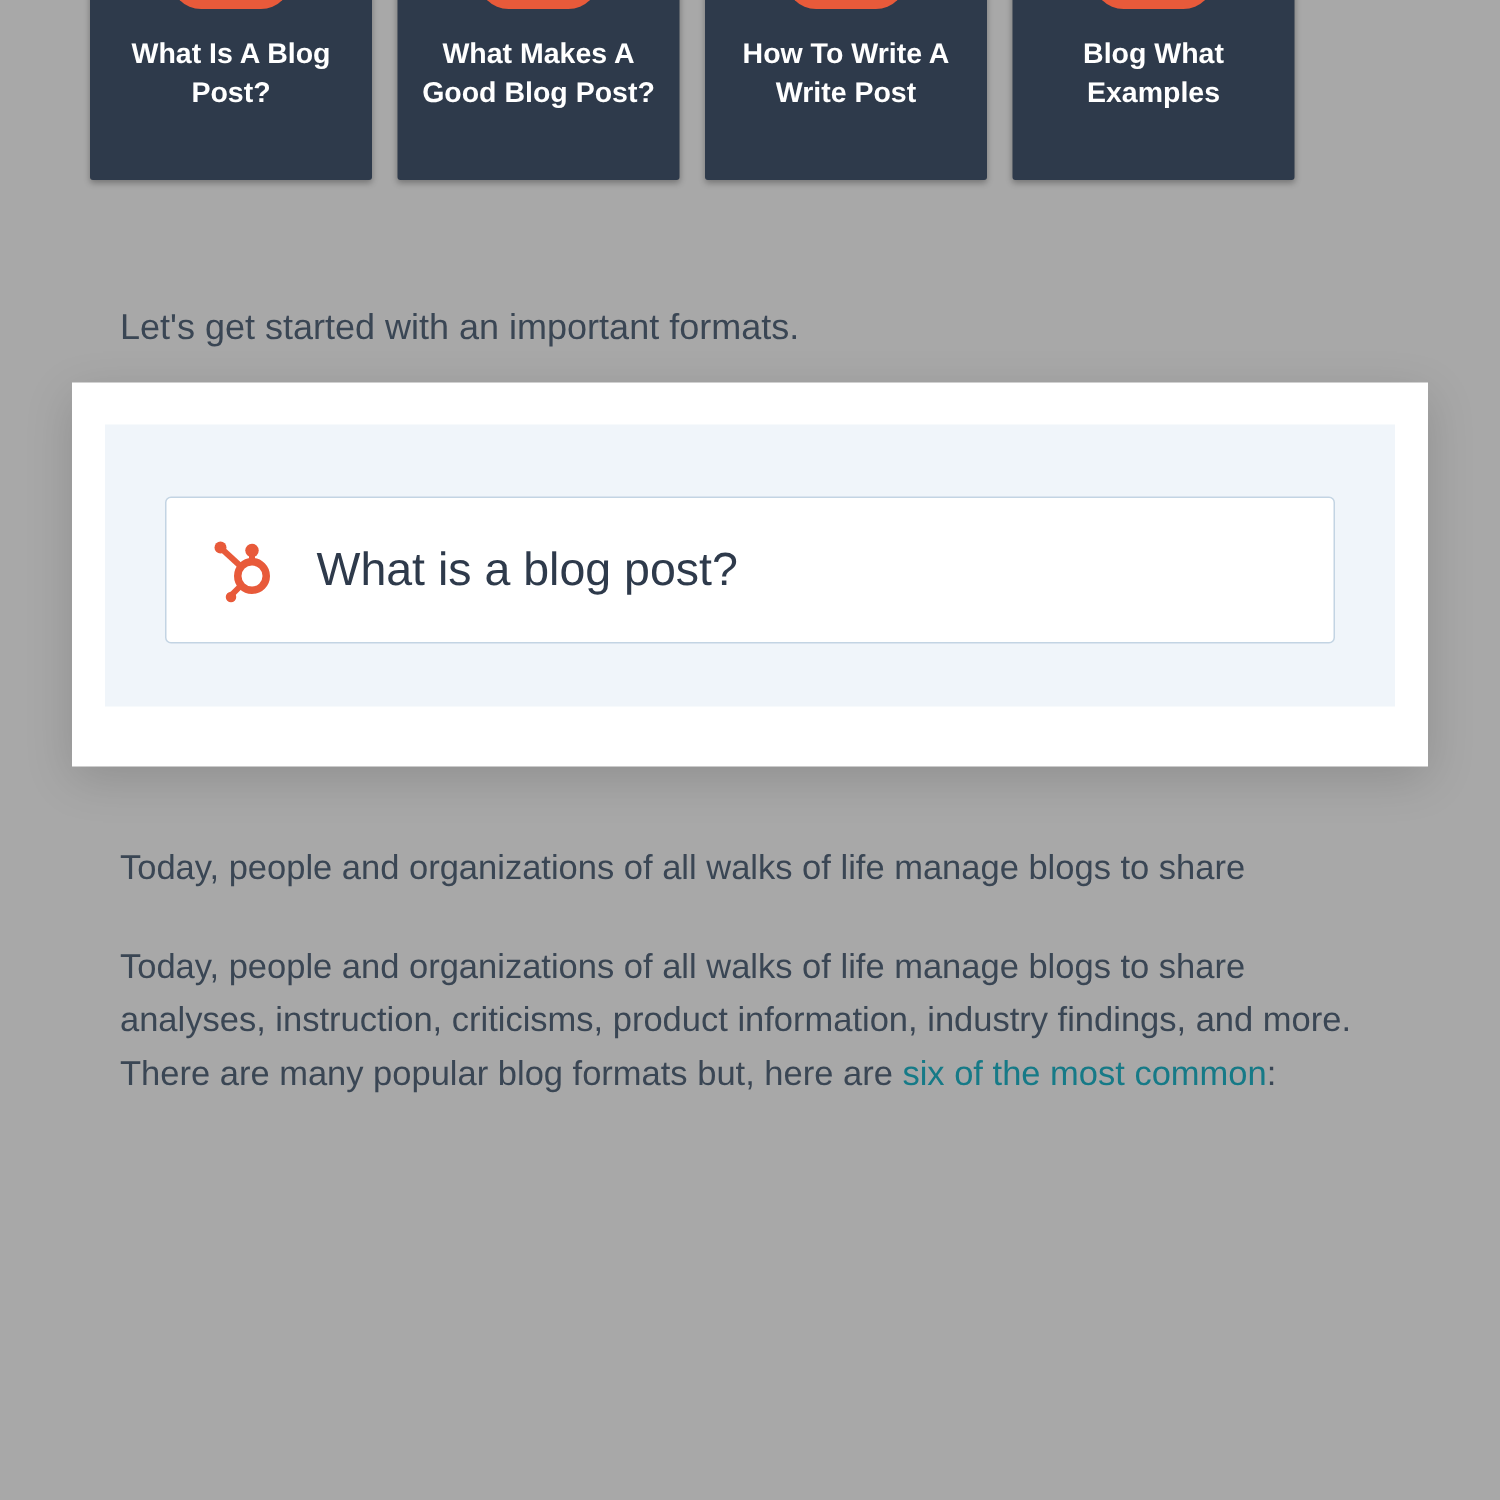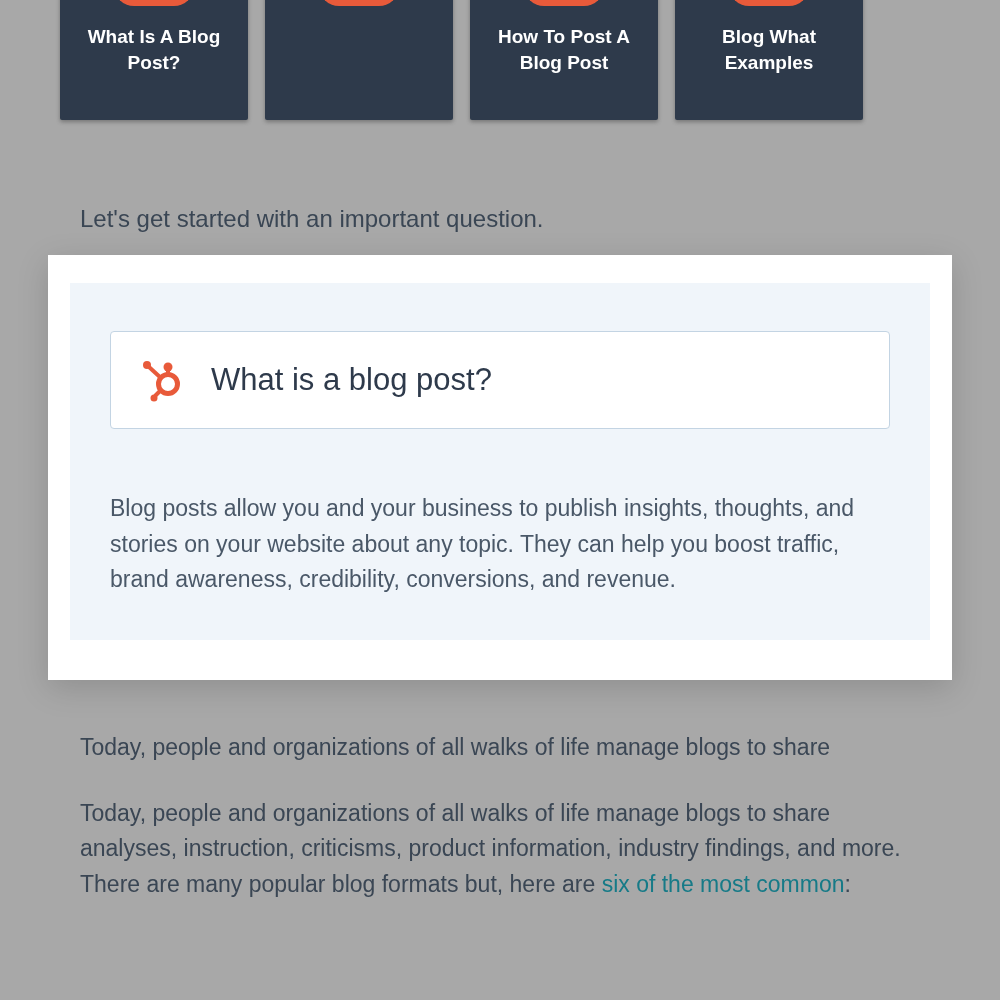--- a/index.html
+++ b/index.html
@@ -118,6 +118,7 @@
   </div>
   <div class="nav-card">
     <div class="nav-card-circle"></div>
+    <div class="nav-card-label">What Makes A Good Blog Post?</div>
   </div>
   <div class="nav-card">
     <div class="nav-card-circle"></div>

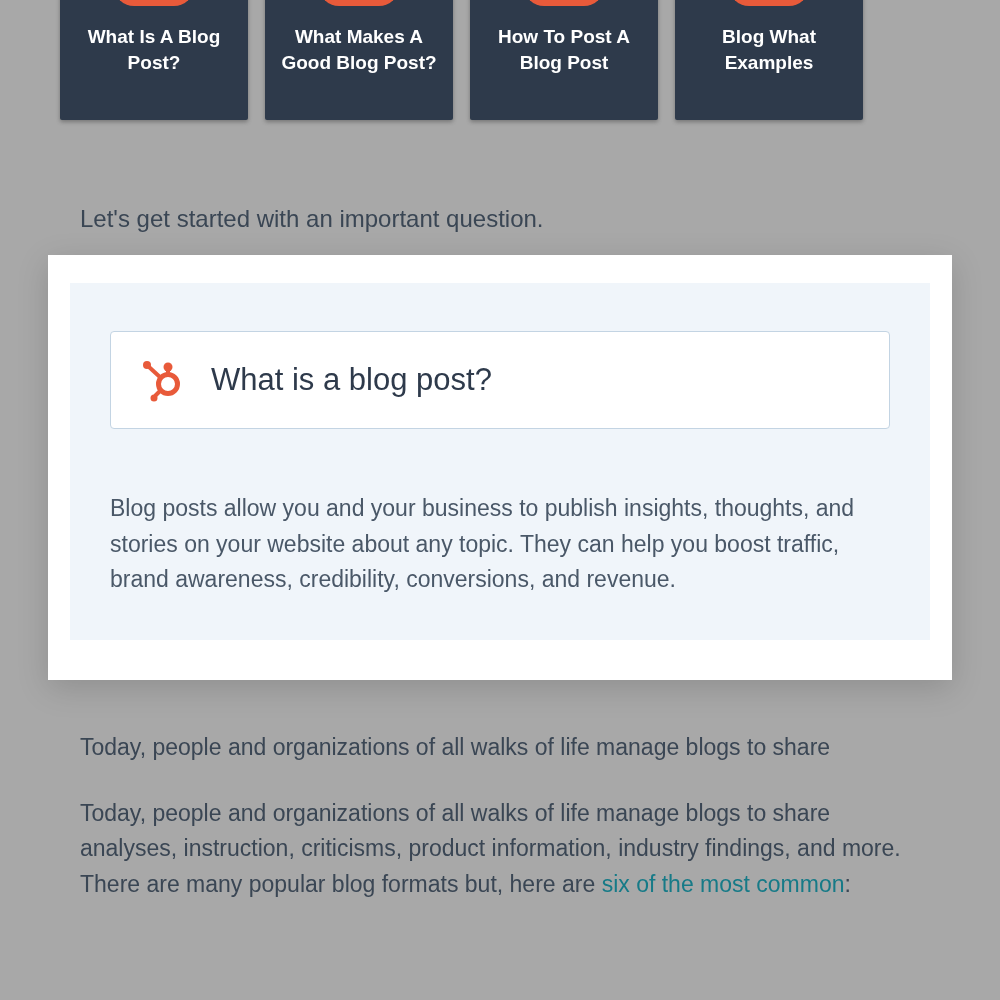--- a/index.html
+++ b/index.html
@@ -122,7 +122,7 @@
   </div>
   <div class="nav-card">
     <div class="nav-card-circle"></div>
-    <div class="nav-card-label">How To Post A Blog Post</div>
+    <div class="nav-card-label">How To Write A Write Post</div>
   </div>
   <div class="nav-card">
     <div class="nav-card-circle"></div>

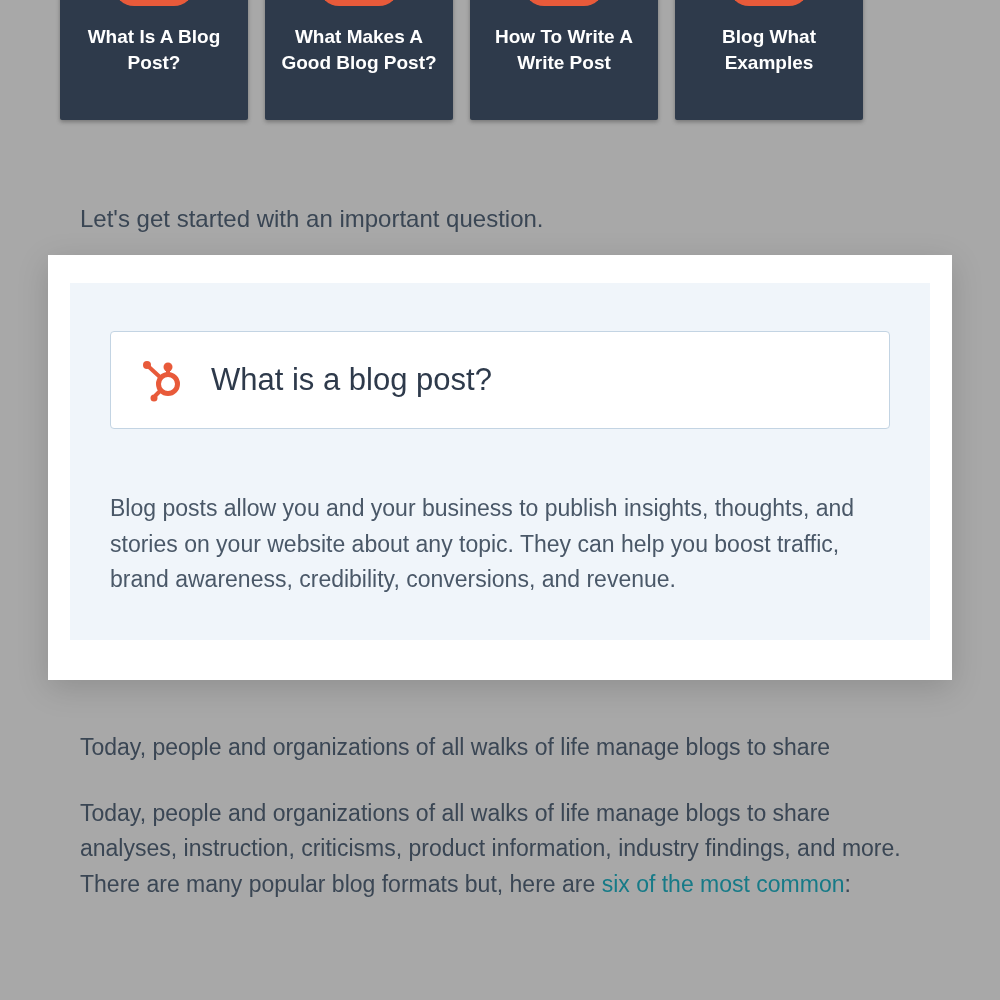--- a/index.html
+++ b/index.html
@@ -130,7 +130,7 @@
   </div>
 </div>
 
-<p class="intro-text">Let's get started with an important question.</p>
+<p class="intro-text">Let's get started with an important formats.</p>
 
 <div class="highlight-panel">
   <div class="blue-box">

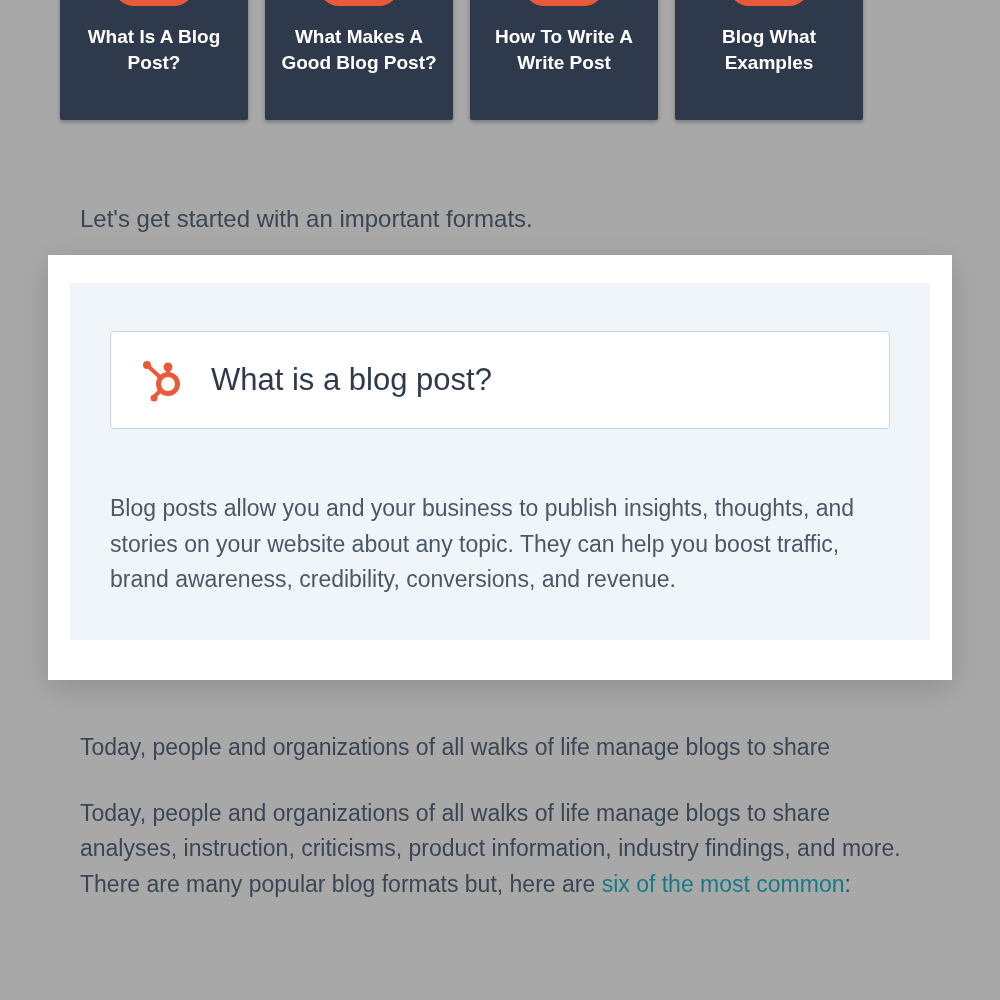--- a/index.html
+++ b/index.html
@@ -150,7 +150,6 @@
       </span>
       <span class="question-text">What is a blog post?</span>
     </div>
-    <p class="answer-text">Blog posts allow you and your business to publish insights, thoughts, and stories on your website about any topic. They can help you boost traffic, brand awareness, credibility, conversions, and revenue.</p>
   </div>
 </div>
 

